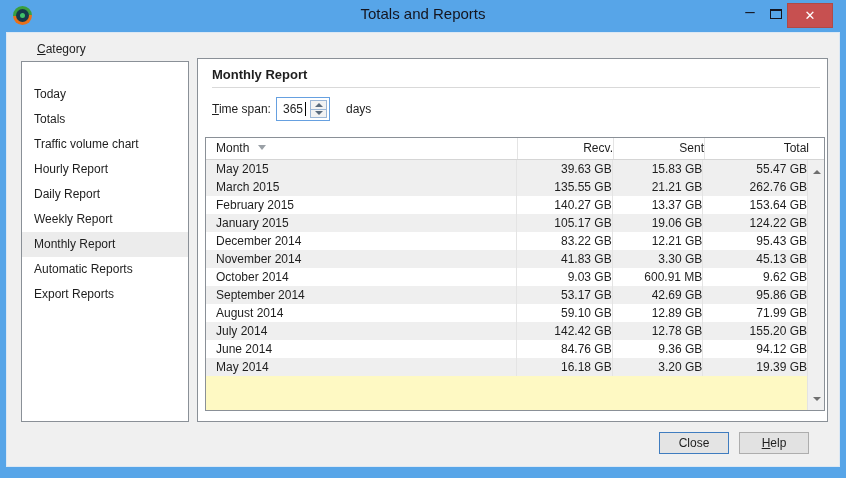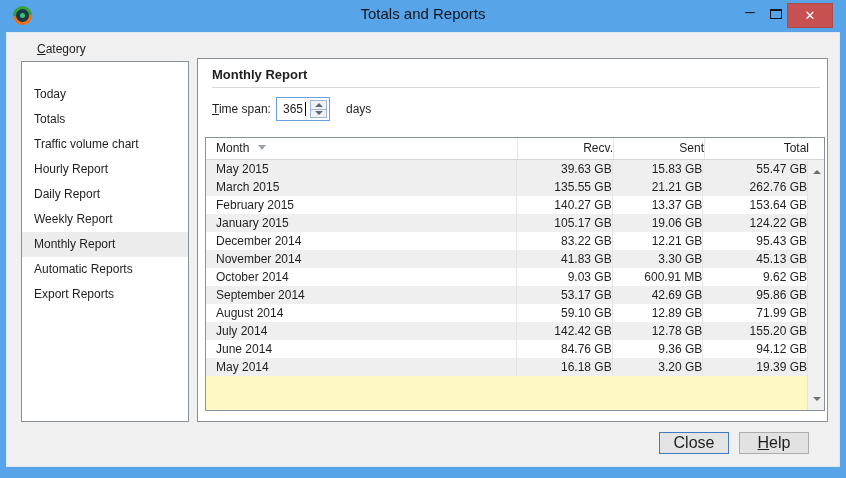--- a/index.html
+++ b/index.html
@@ -85,7 +85,7 @@
 
   
   .btn{position:absolute;top:399px;width:70px;height:22px;background:#e2e2e2;
-    border:1px solid #adadad;font-size:16px;color:#1e1e1e;text-align:center;line-height:20px;cursor:default;}
+    border:1px solid #adadad;font-size:12px;color:#1e1e1e;text-align:center;line-height:20px;cursor:default;}
   .btn-close{left:652px;border-color:#3f7cbf;background:#e4e4e4;}
   .btn-help{left:732px;}
 </style>

